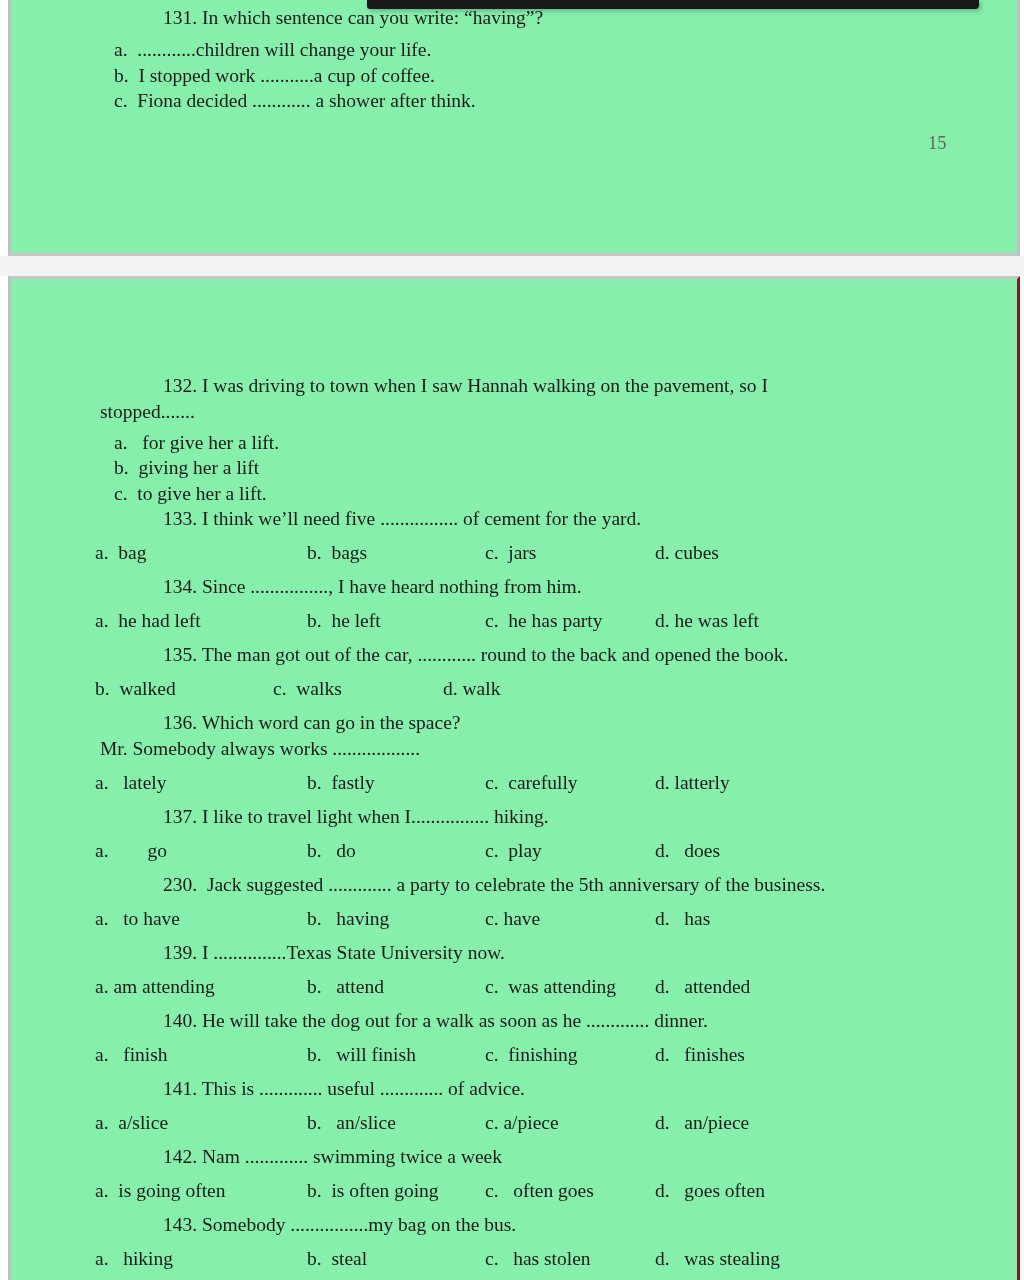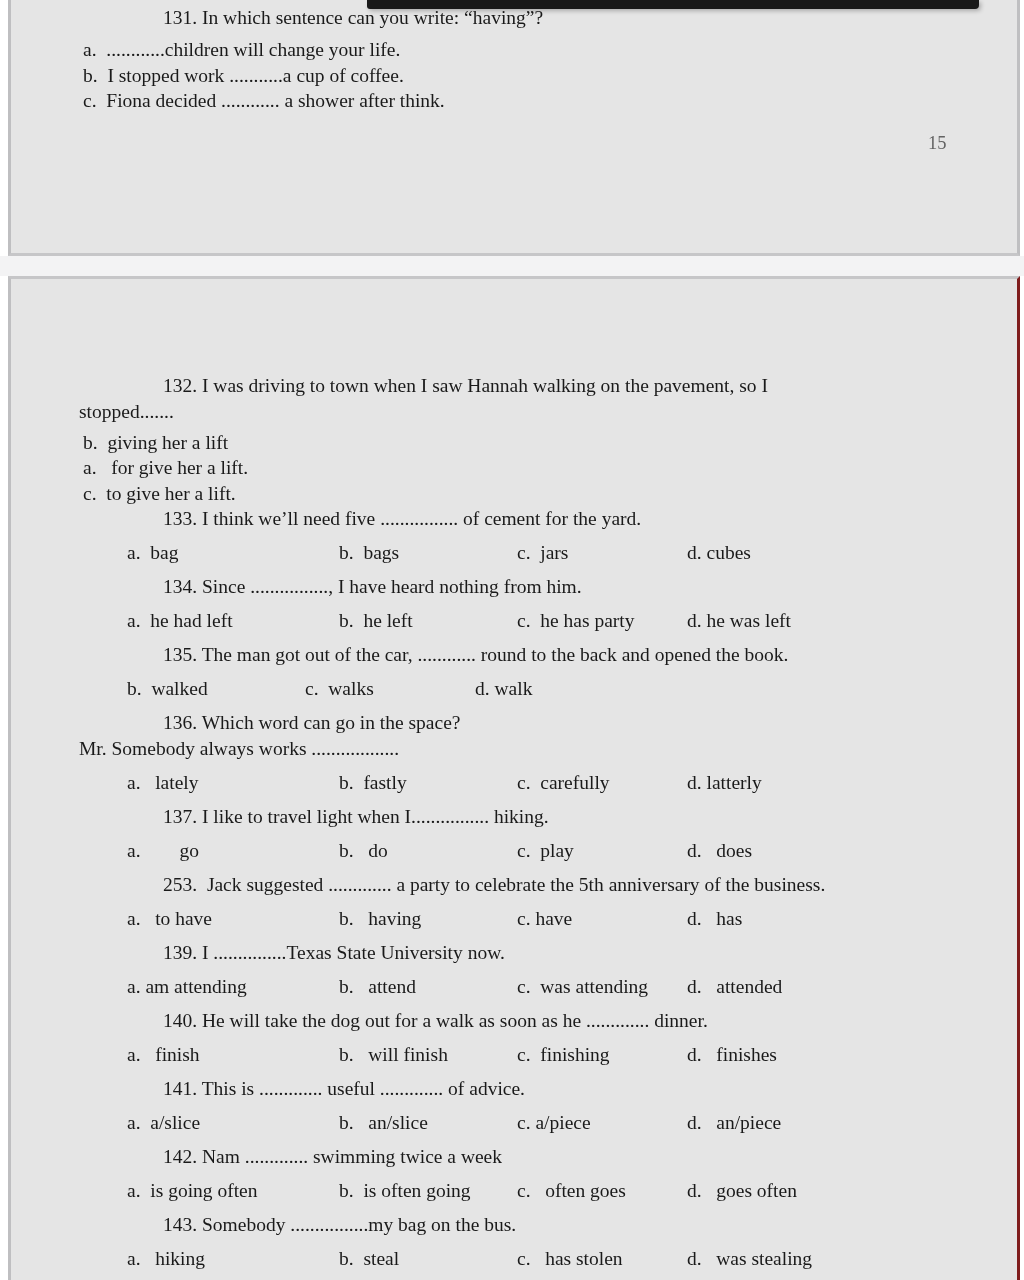--- a/index.html
+++ b/index.html
@@ -14,7 +14,7 @@
 
   .page {
     margin-left: 8px; margin-right: 4px;
-    background: #e5e5e5;
+    background: #86efac;
     position: relative;
     box-sizing: border-box;
   }

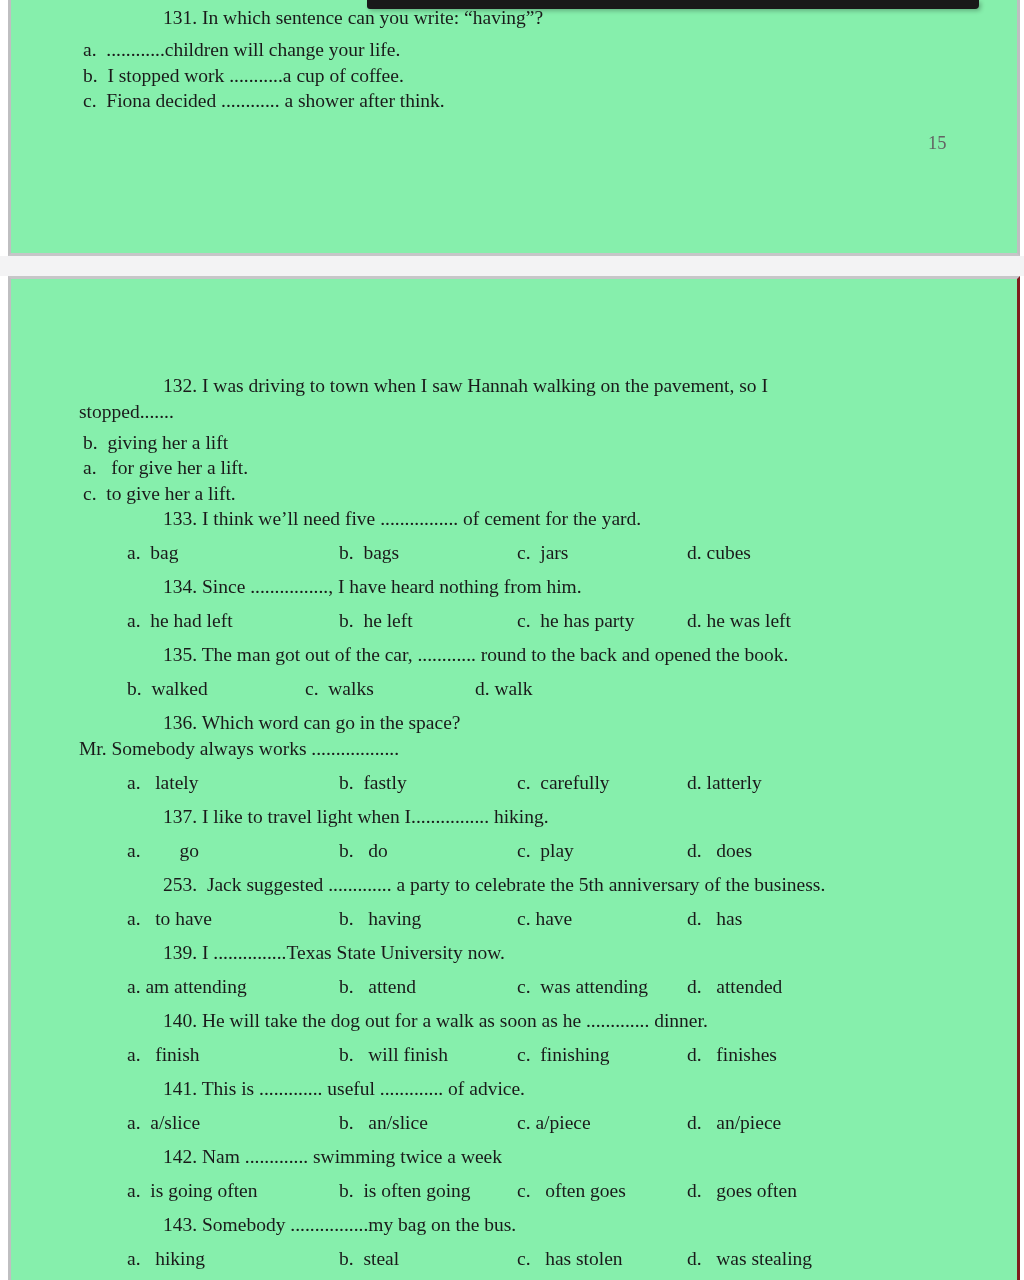--- a/index.html
+++ b/index.html
@@ -50,7 +50,7 @@
   .opt-list { margin-top: 5px; }
   .opt-list .opt-line {
     font-size: 19.5px; line-height: 25.5px;
-    padding-left: 72px;
+    padding-left: 103px;
     white-space: pre-wrap;
   }
 

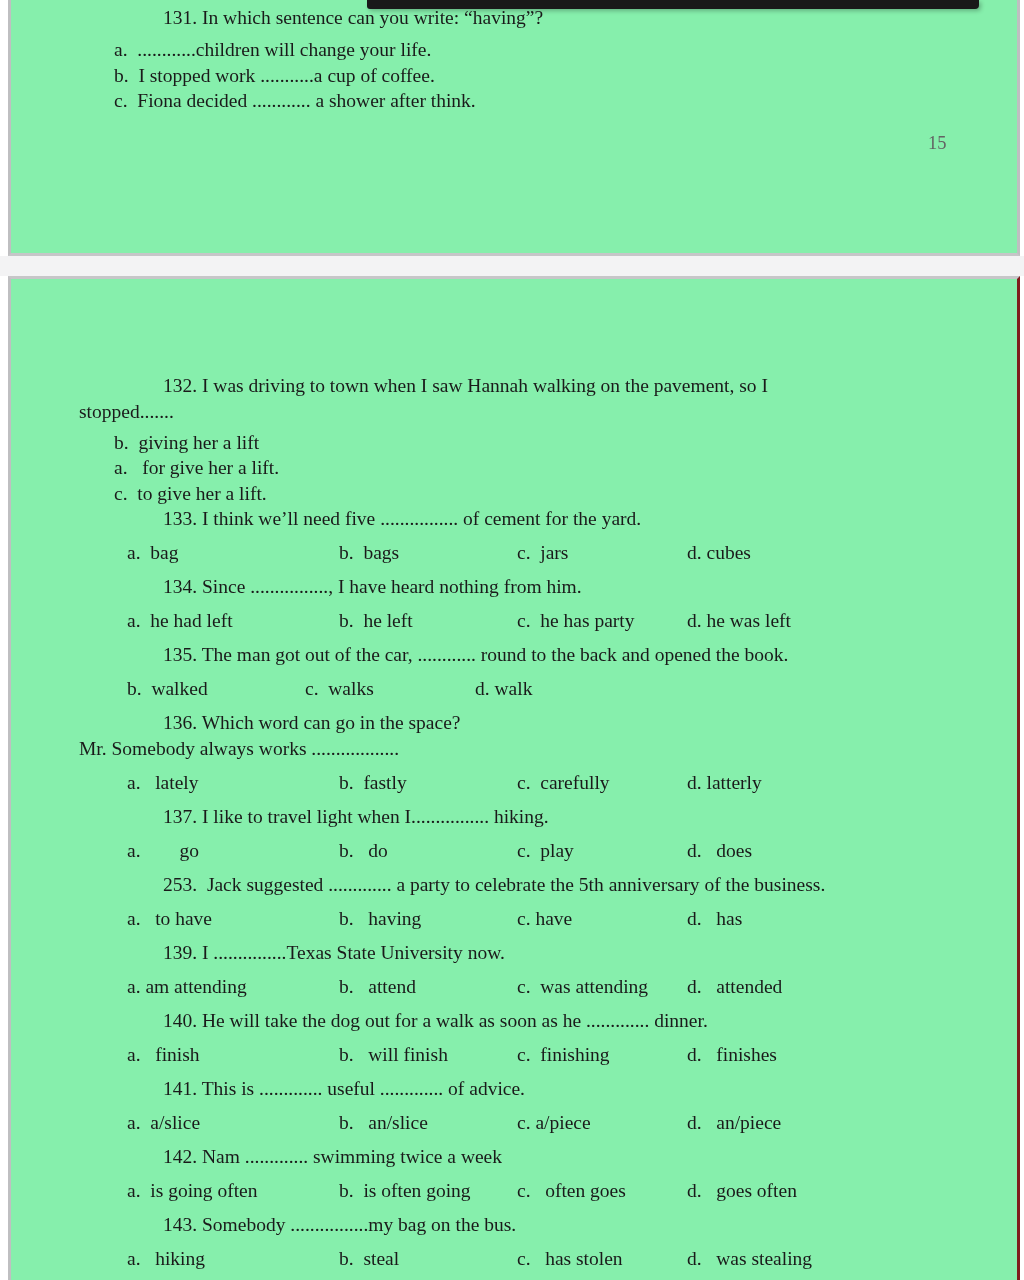--- a/index.html
+++ b/index.html
@@ -45,7 +45,7 @@
     padding-left: 152px;
     white-space: pre-wrap;
   }
-  .q-line.cont { padding-left: 68px; }
+  .q-line.cont { padding-left: 89px; }
 
   .opt-list { margin-top: 5px; }
   .opt-list .opt-line {

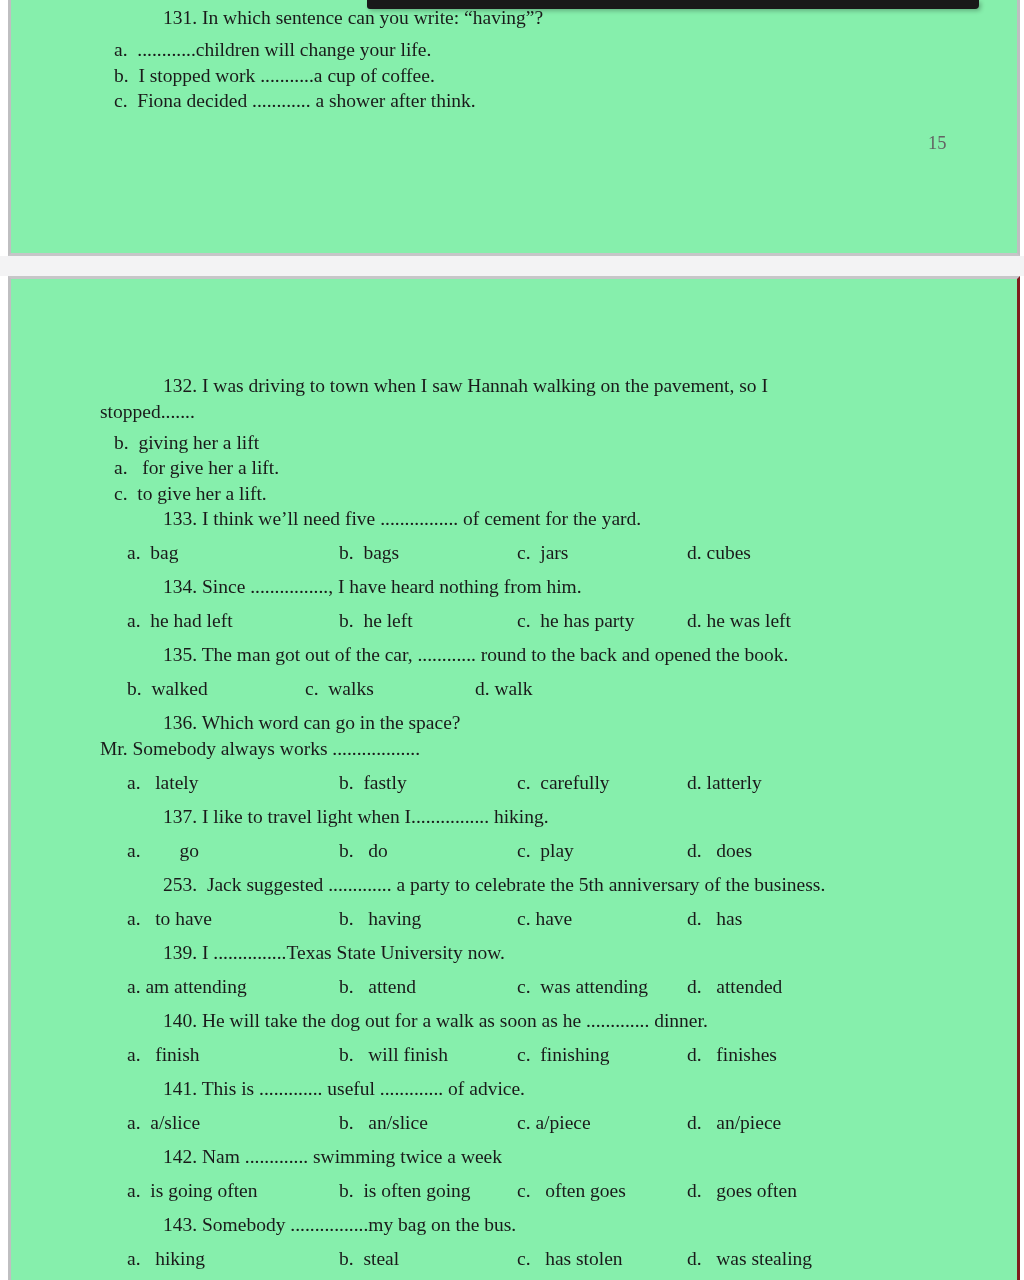--- a/index.html
+++ b/index.html
@@ -104,8 +104,8 @@
           <div class="q-line">132. I was driving to town when I saw Hannah walking on the pavement, so I</div>
           <div class="q-line cont">stopped.......</div>
           <div class="opt-list">
+            <div class="opt-line">a.   for give her a lift.</div>
             <div class="opt-line">b.  giving her a lift</div>
-            <div class="opt-line">a.   for give her a lift.</div>
             <div class="opt-line">c.  to give her a lift.</div>
           </div>
         </div>

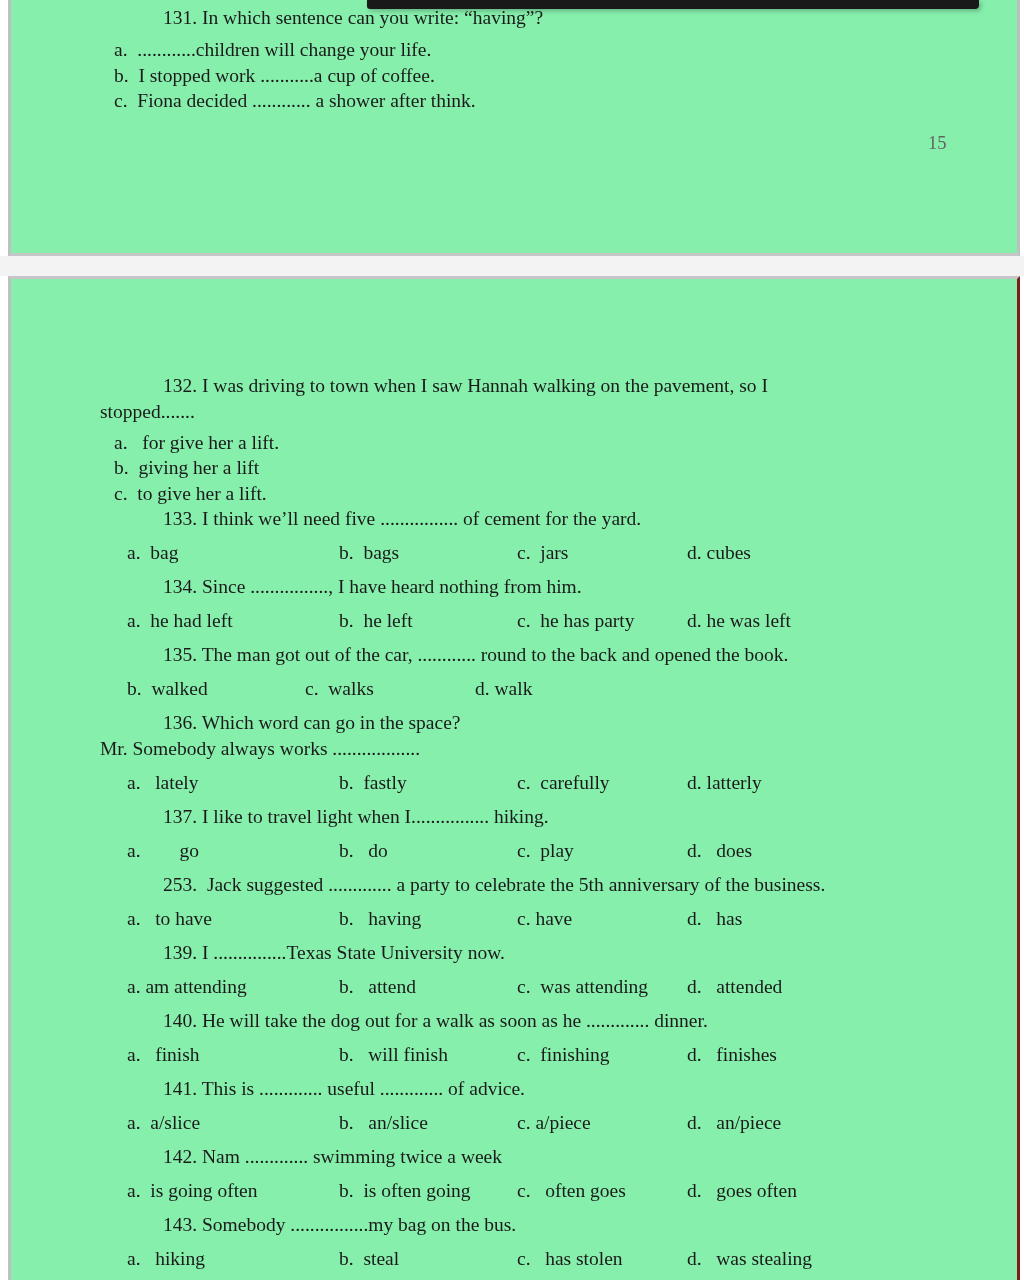--- a/index.html
+++ b/index.html
@@ -57,7 +57,7 @@
   .opt-row {
     display: flex;
     margin: 8px 0;
-    padding-left: 116px;
+    padding-left: 84px;
     font-size: 19.5px; line-height: 26px;
   }
   .opt-row .cell { white-space: pre-wrap; flex: 0 0 auto; }

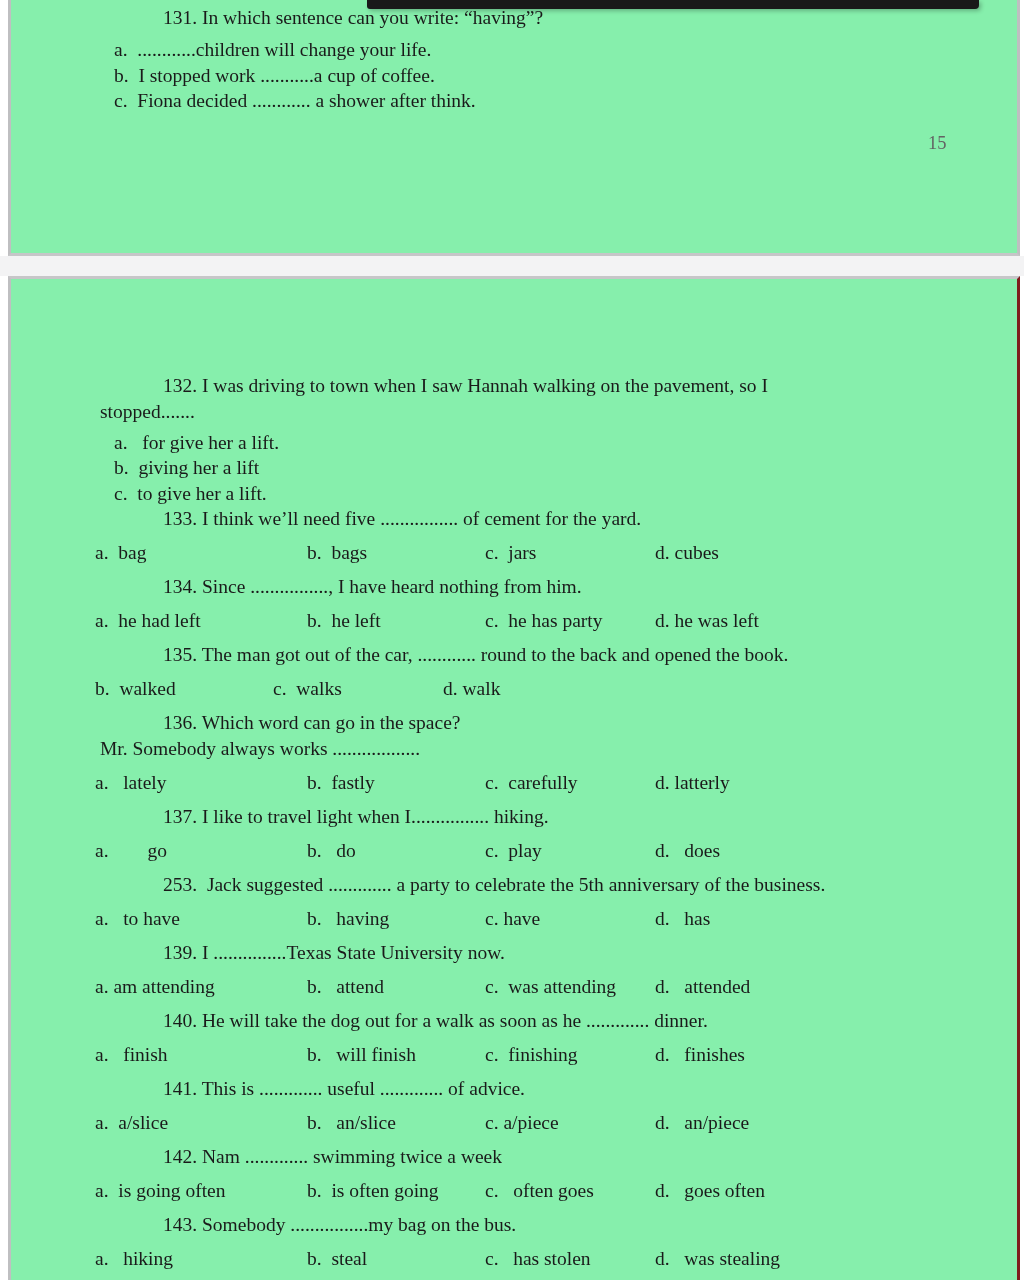--- a/index.html
+++ b/index.html
@@ -155,7 +155,7 @@
           </div>
         </div>
         <div class="q-block">
-          <div class="q-line">253.  Jack suggested ............. a party to celebrate the 5th anniversary of the business.</div>
+          <div class="q-line">230.  Jack suggested ............. a party to celebrate the 5th anniversary of the business.</div>
           <div class="opt-row">
             <div class="cell col-a">a.   to have</div>
             <div class="cell col-b">b.   having</div>

